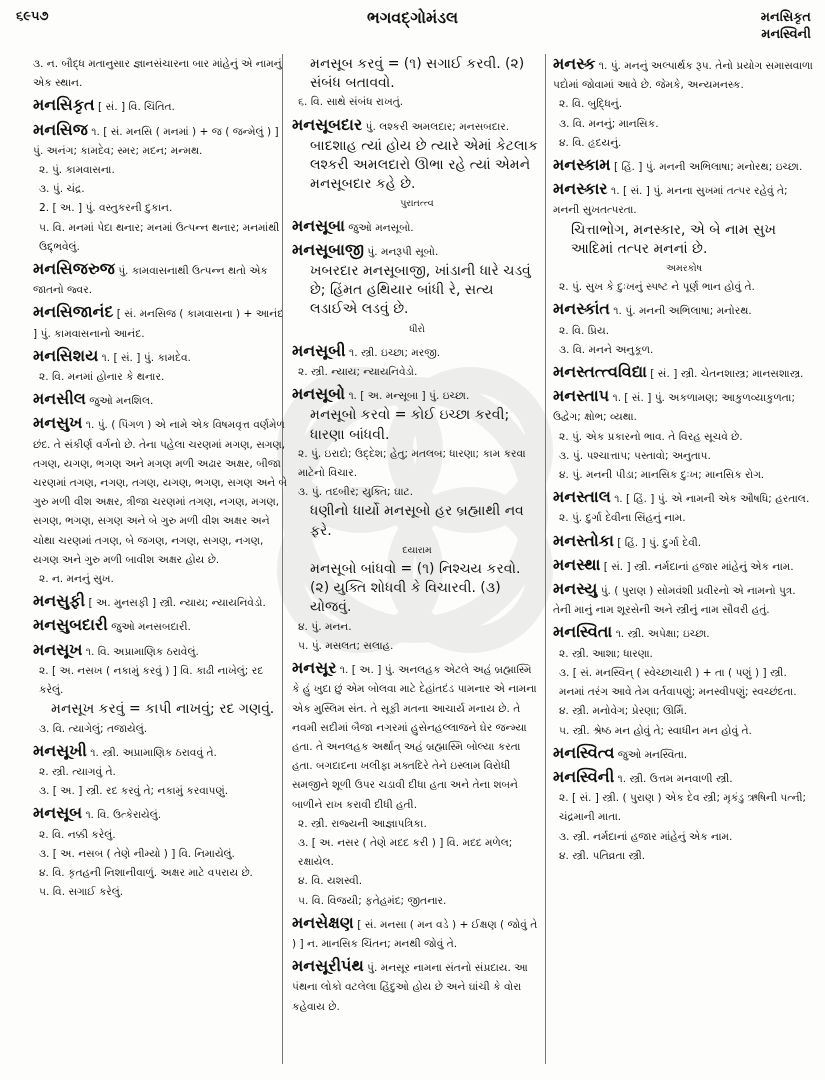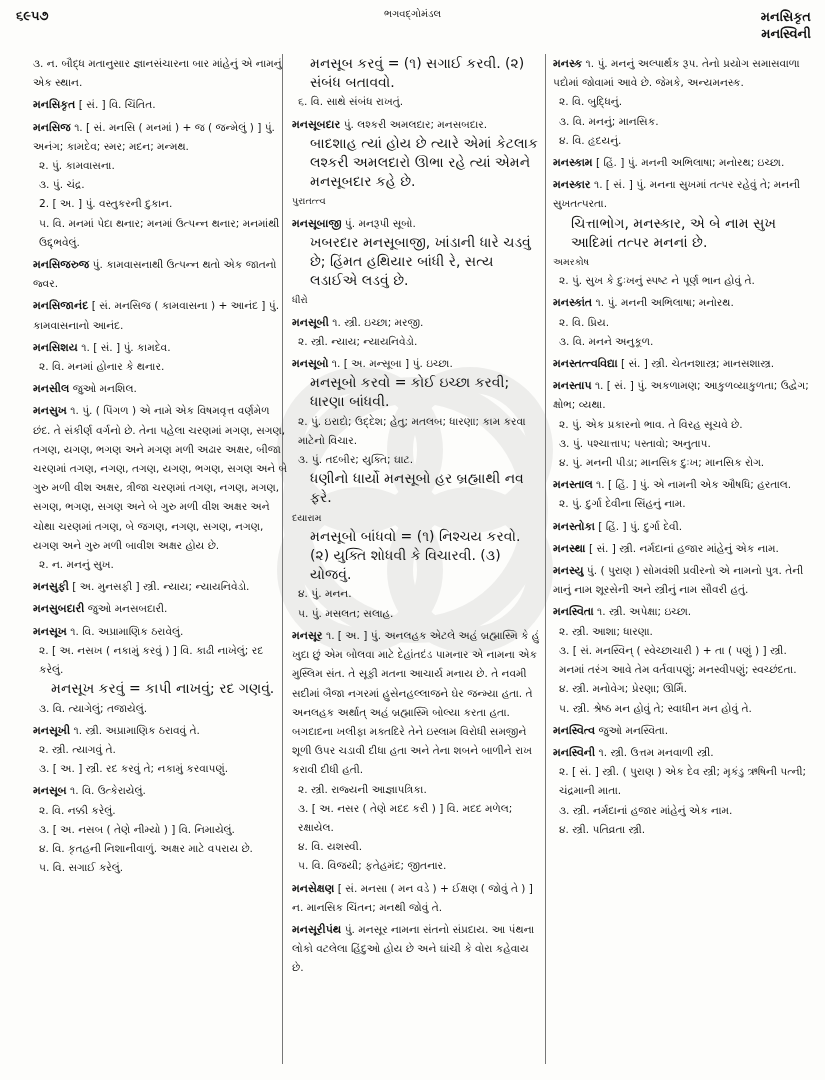--- a/index.html
+++ b/index.html
@@ -10,7 +10,7 @@
   .page { position:absolute; left:0; top:0; width:667px; height:1080px; }
   .header { position:absolute; left:0; top:0; width:825px; height:52px; }
   .pg-num { position:absolute; left:16px; top:8px; font-size:13px; font-weight:bold; }
-  .hdr-title { position:absolute; left:0; width:825px; top:8px; text-align:center; font-size:10px; font-weight:normal; }
+  .hdr-title { position:absolute; left:0; width:825px; top:8px; text-align:center; font-size:16px; font-weight:bold; }
   .guide { position:absolute; right:14px; top:8px; text-align:right; font-size:13px; font-weight:bold; line-height:17px; }
   .watermark { position:absolute; left:250px; top:300px; width:330px; height:420px; opacity:.09; pointer-events:none; }
   .col { position:absolute; top:54px; font-size:10.6px; line-height:19.2px; }

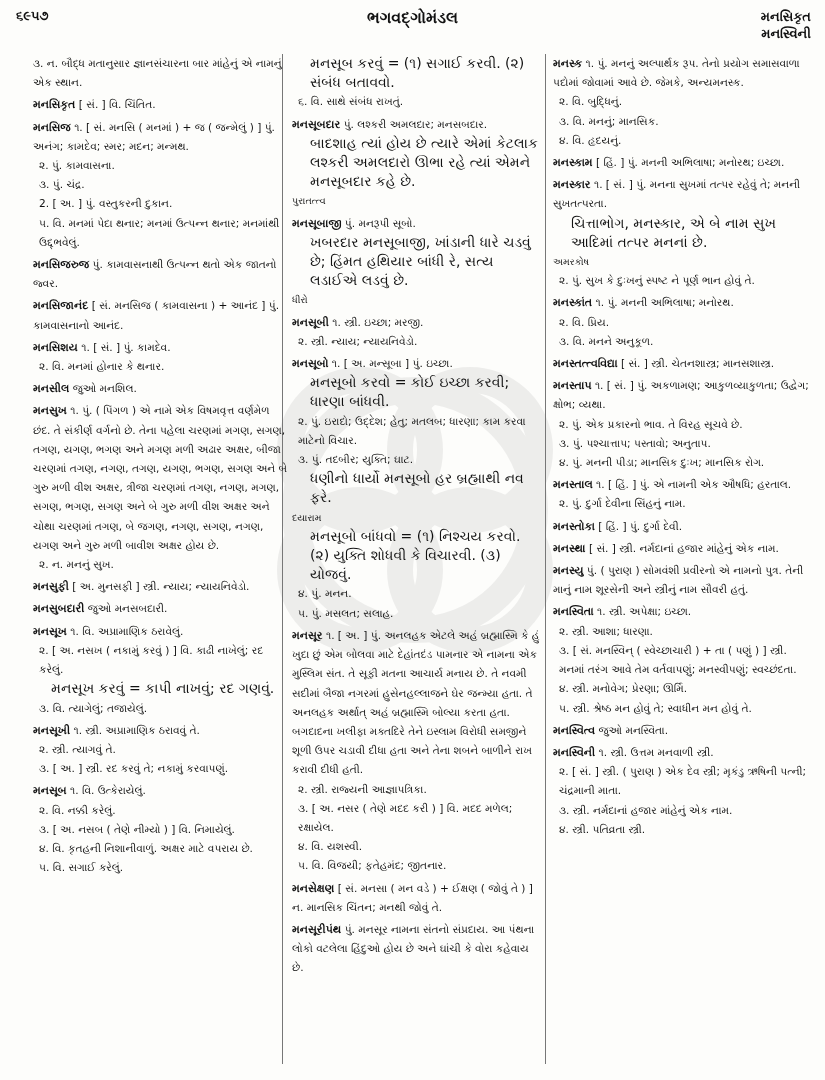--- a/index.html
+++ b/index.html
@@ -20,7 +20,7 @@
   .rule { position:absolute; top:54px; width:1px; height:1010px; background:#777; }
   .r1 { left:282px; } .r2 { left:545px; }
   .entry { margin-bottom:3px; }
-  .hw { font-weight:bold; font-size:11px; }
+  .hw { font-weight:bold; font-size:16px; }
   .sense { padding-left:6px; }
   .quote { padding-left:18px; font-size:14px; }
   .src { text-align:left; font-size:9.5px; }

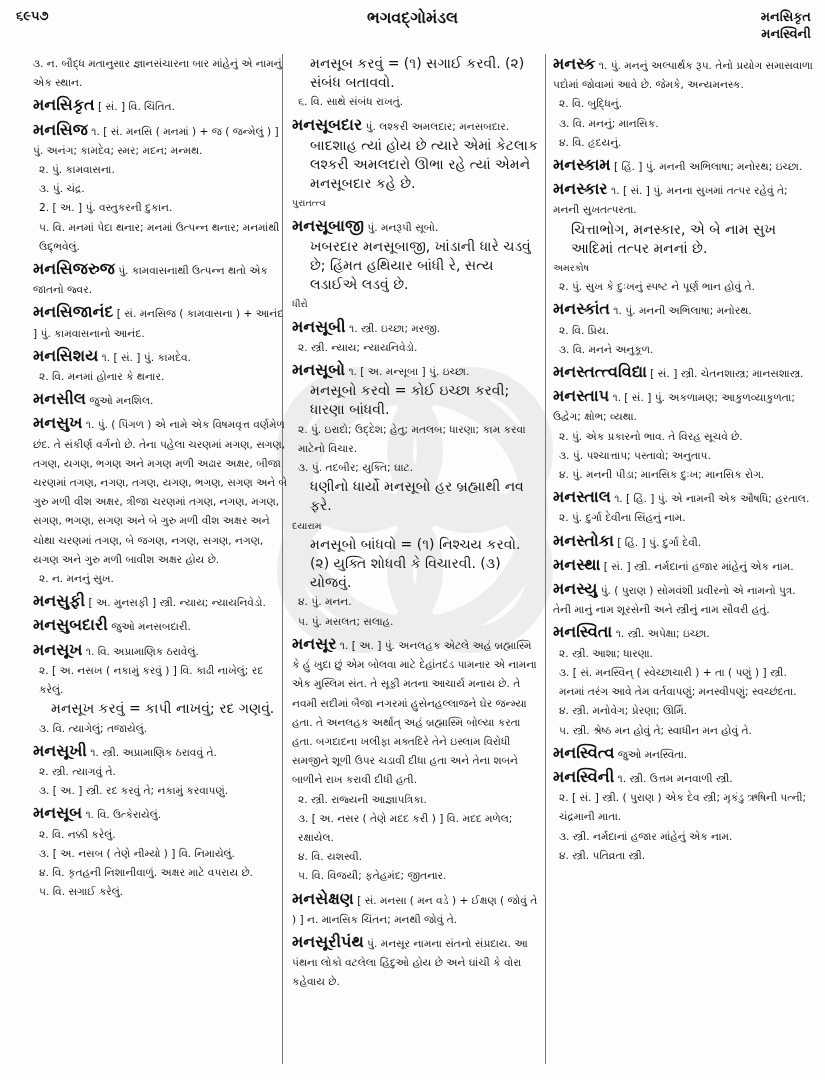--- a/index.html
+++ b/index.html
@@ -23,7 +23,7 @@
   .hw { font-weight:bold; font-size:16px; }
   .sense { padding-left:6px; }
   .quote { padding-left:18px; font-size:14px; }
-  .src { text-align:left; font-size:9.5px; }
+  .src { text-align:center; font-size:9.5px; }
   .plain { }
 </style>
 </head>

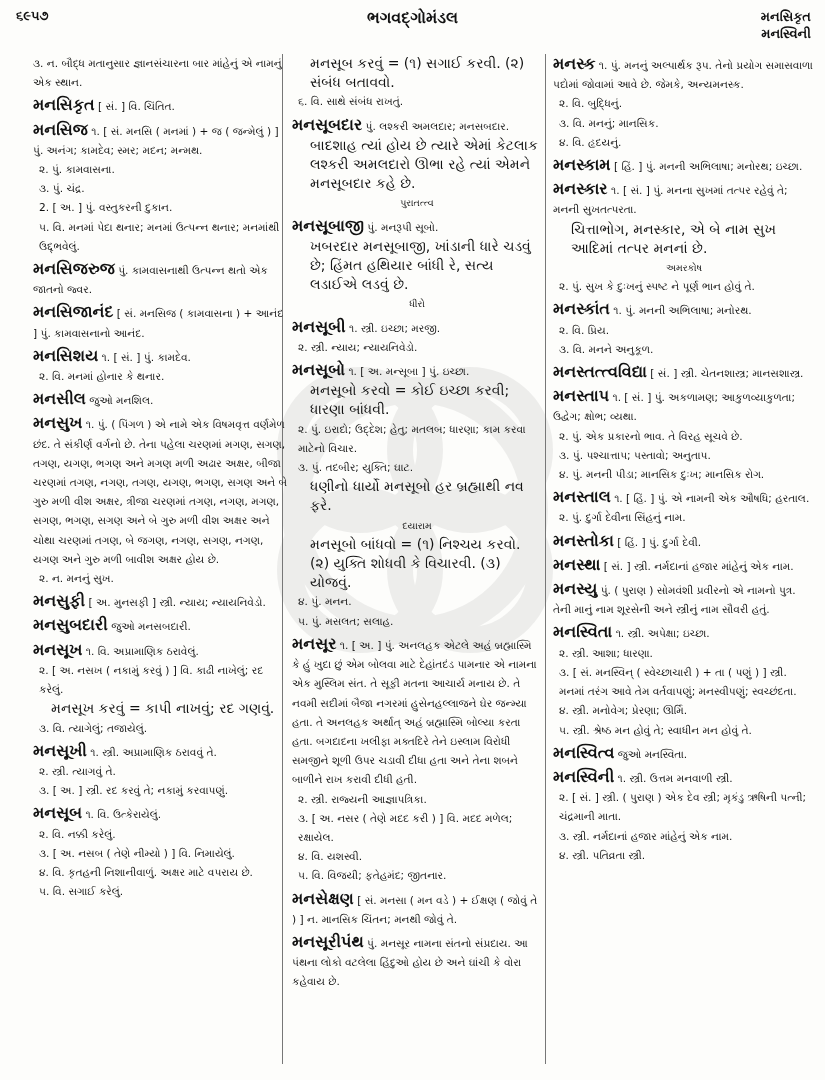--- a/index.html
+++ b/index.html
@@ -119,6 +119,9 @@
         <div class="src"><span>પુરાતત્ત્વ</span></div>
       </div>
       <div class="entry">
+        <div class="plain"><span class="hw">મનસૂબા</span> <span>જુઓ મનસૂબો.</span></div>
+      </div>
+      <div class="entry">
         <div class="plain"><span class="hw">મનસૂબાજી</span> <span>પું. મનરૂપી સૂબો.</span></div>
         <div class="quote"><span>ખબરદાર મનસૂબાજી, ખાંડાની ધારે ચડવું છે; હિંમત હથિયાર બાંધી રે, સત્ય લડાઈએ લડવું છે.</span></div>
         <div class="src"><span>ધીરો</span></div>

